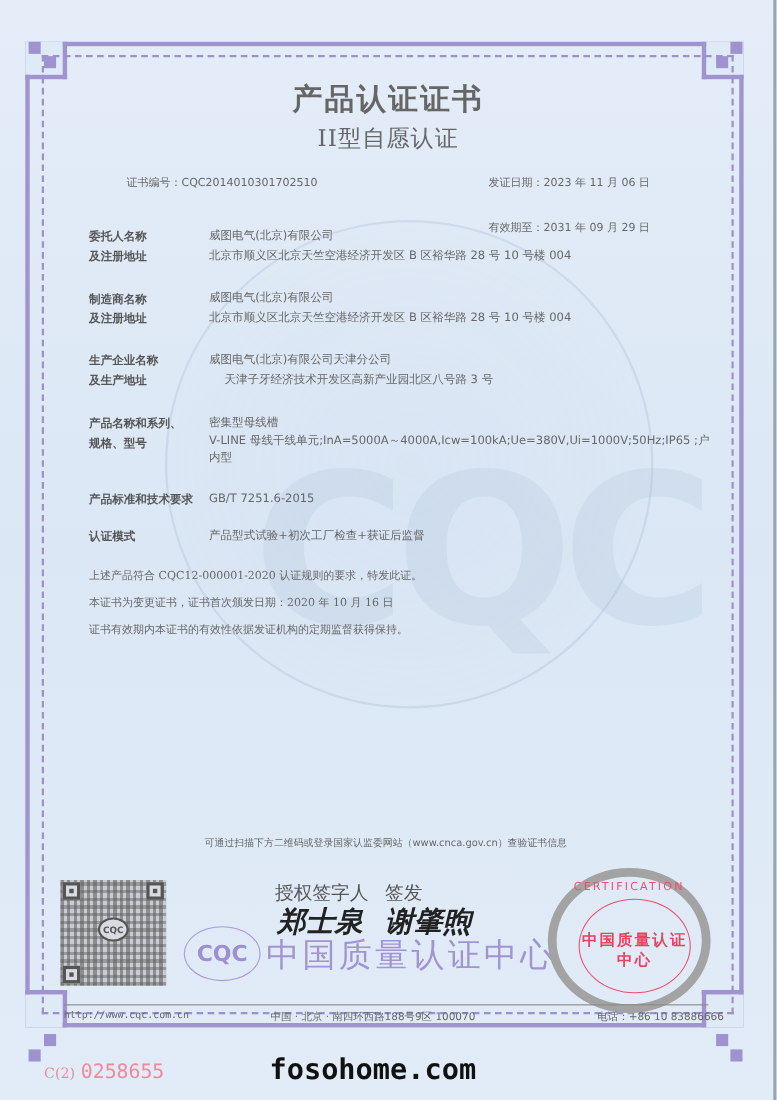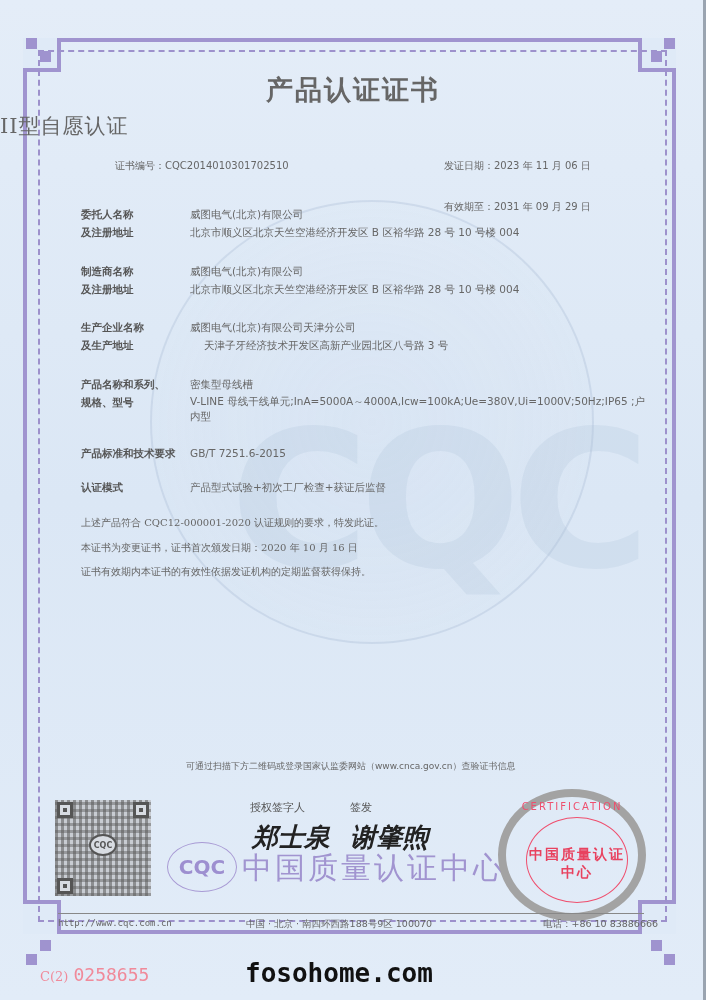--- a/index.html
+++ b/index.html
@@ -40,7 +40,7 @@
       font-size: 27px; font-weight: bold; color: #666; letter-spacing: 2px;
     }
     .subtitle {
-      position: absolute; left: 0; width: 706px; top: 112px; text-align: left;
+      position: absolute; left: 0; width: 706px; top: 112px; text-align: center;
       font-size: 21px; color: #666; font-family: "DejaVu Serif", serif; letter-spacing: 1px;
     }
     .meta { position: absolute; font-size: 10px; color: #666; }

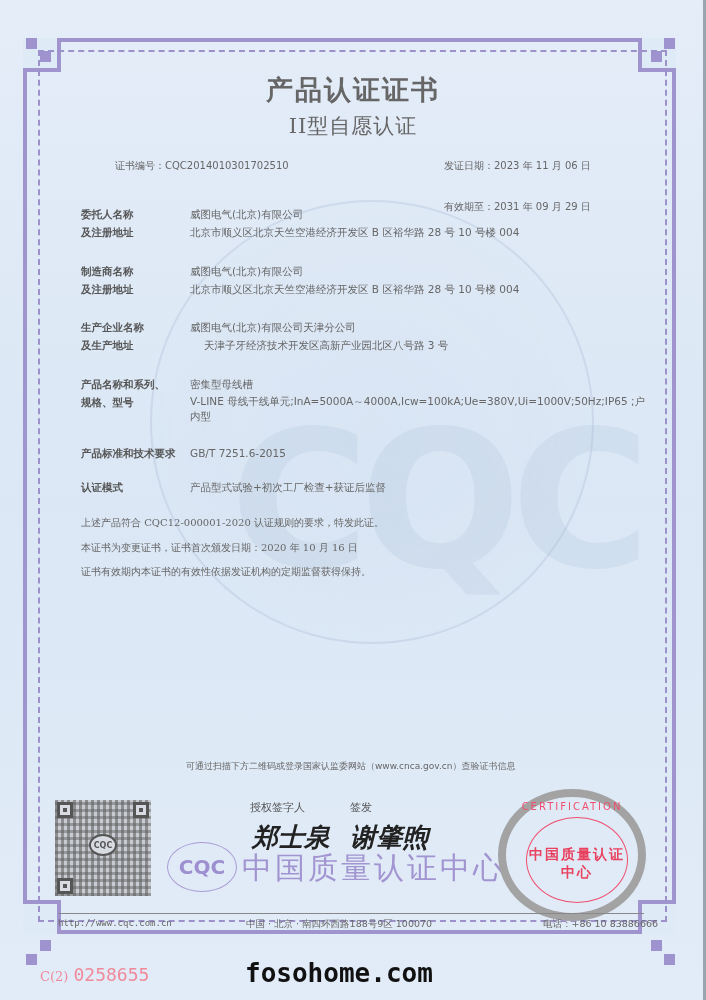--- a/index.html
+++ b/index.html
@@ -66,7 +66,7 @@
       border: 2px solid #555; background: #d8dce2; font-size: 8px; font-weight: bold;
       text-align: center; line-height: 20px; color: #555; box-sizing: border-box;
     }
-    .sign-label { position: absolute; top: 800px; font-size: 11px; color: #555; }
+    .sign-label { position: absolute; top: 800px; font-size: 17px; color: #555; }
     .signature { position: absolute; top: 820px; font-size: 26px; color: #222; font-family: "DejaVu Serif", serif; font-style: italic; font-weight: bold; }
     .cqc-logo {
       position: absolute; left: 167px; top: 842px; width: 70px; height: 50px; border-radius: 50%;

